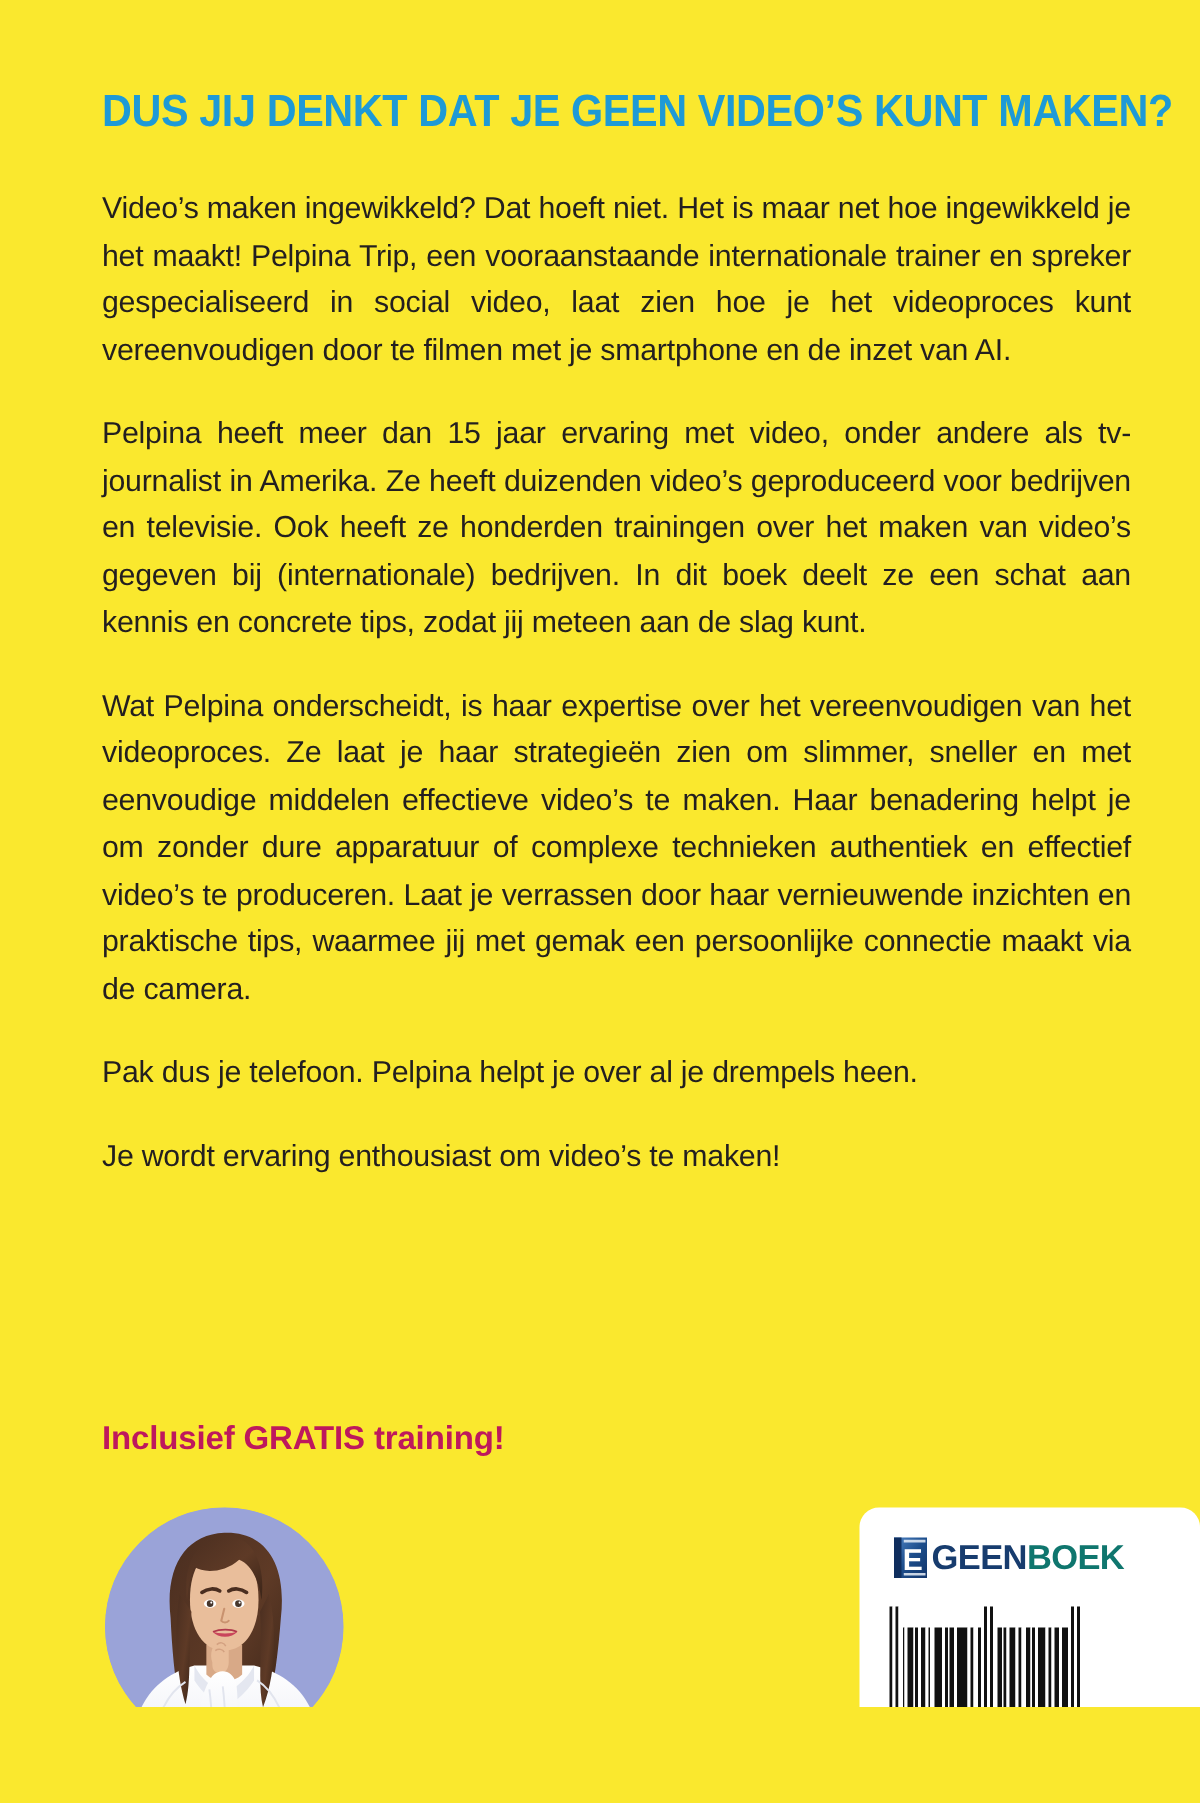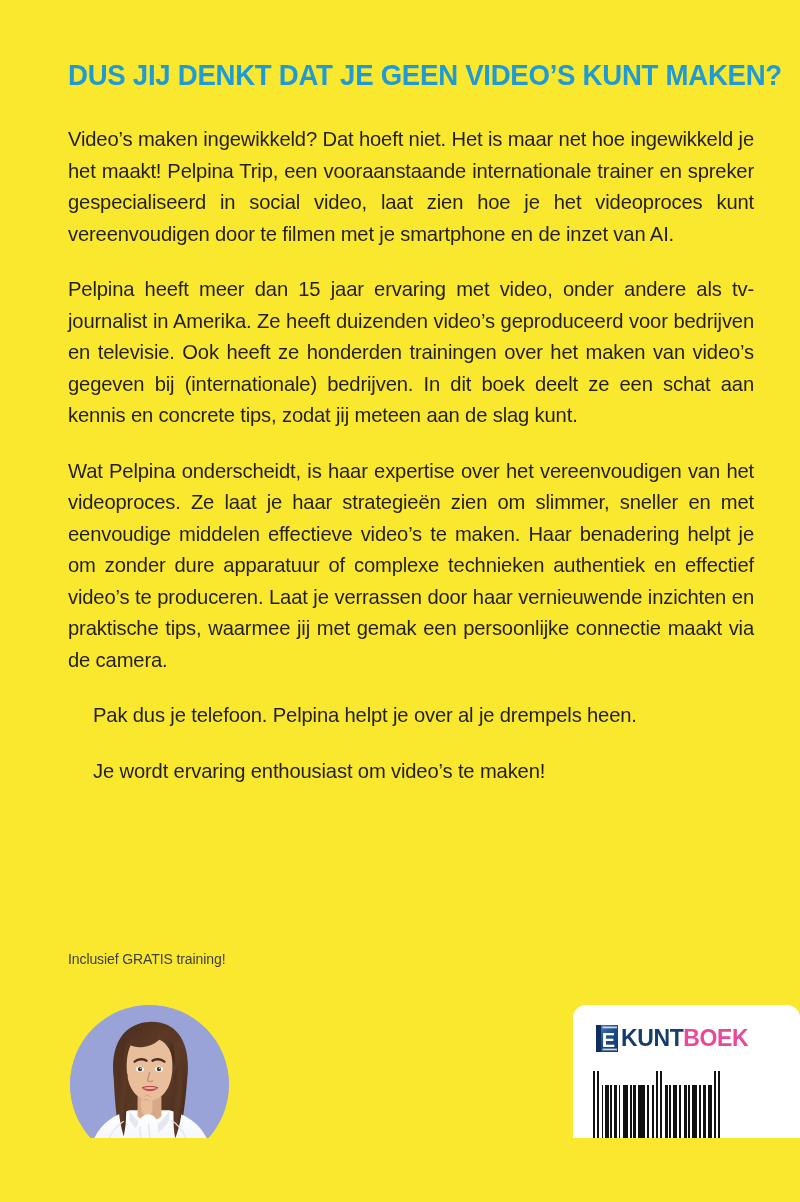--- a/index.html
+++ b/index.html
@@ -63,7 +63,6 @@
 
   .para.last-ragged {
     text-align: left;
-    margin-left: 25px;
   }
 
   .para:last-child { margin-bottom: 0; }

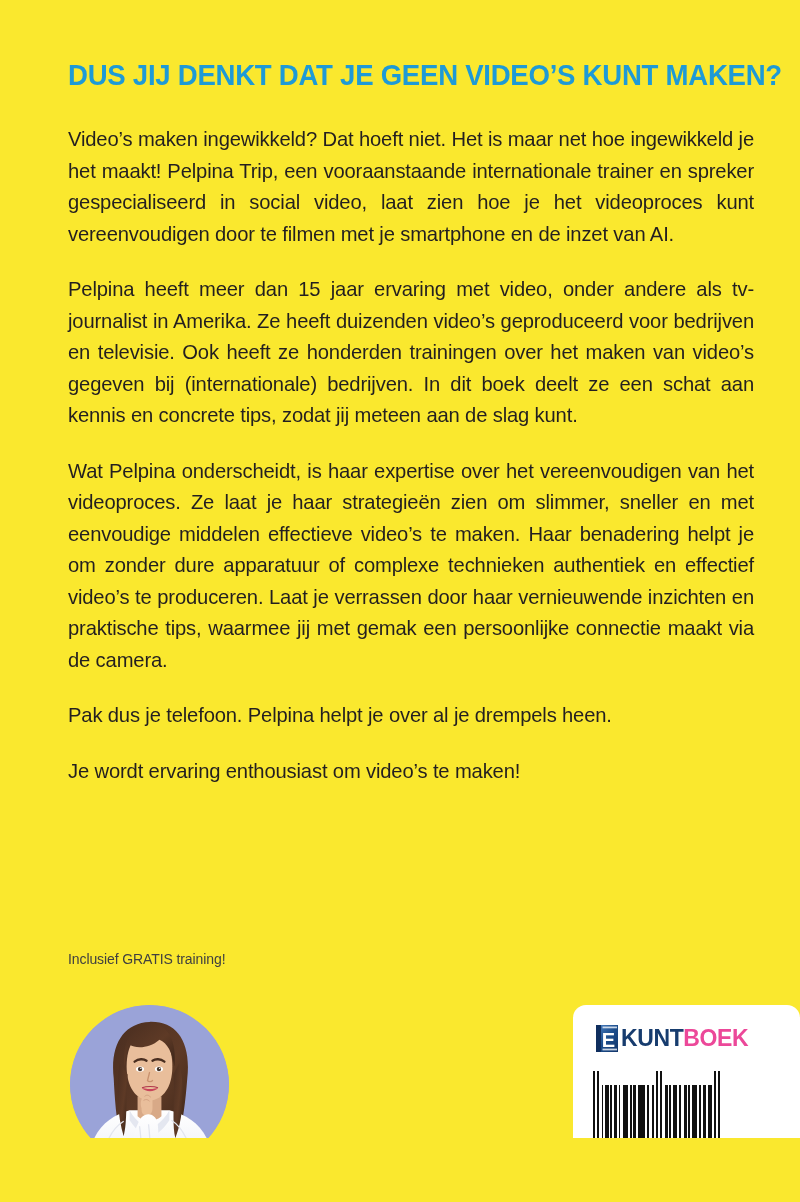--- a/index.html
+++ b/index.html
@@ -72,10 +72,10 @@
     position: absolute;
     left: 68px;
     top: 946px;
-    color: #404040;
-    font-family: "Liberation Sans", sans-serif;
-    font-weight: normal;
-    font-size: 14px;
+    color: #be185d;
+    font-family: "Liberation Sans", sans-serif;
+    font-weight: bold;
+    font-size: 22px;
     line-height: 26px;
     letter-spacing: -0.1px;
   }

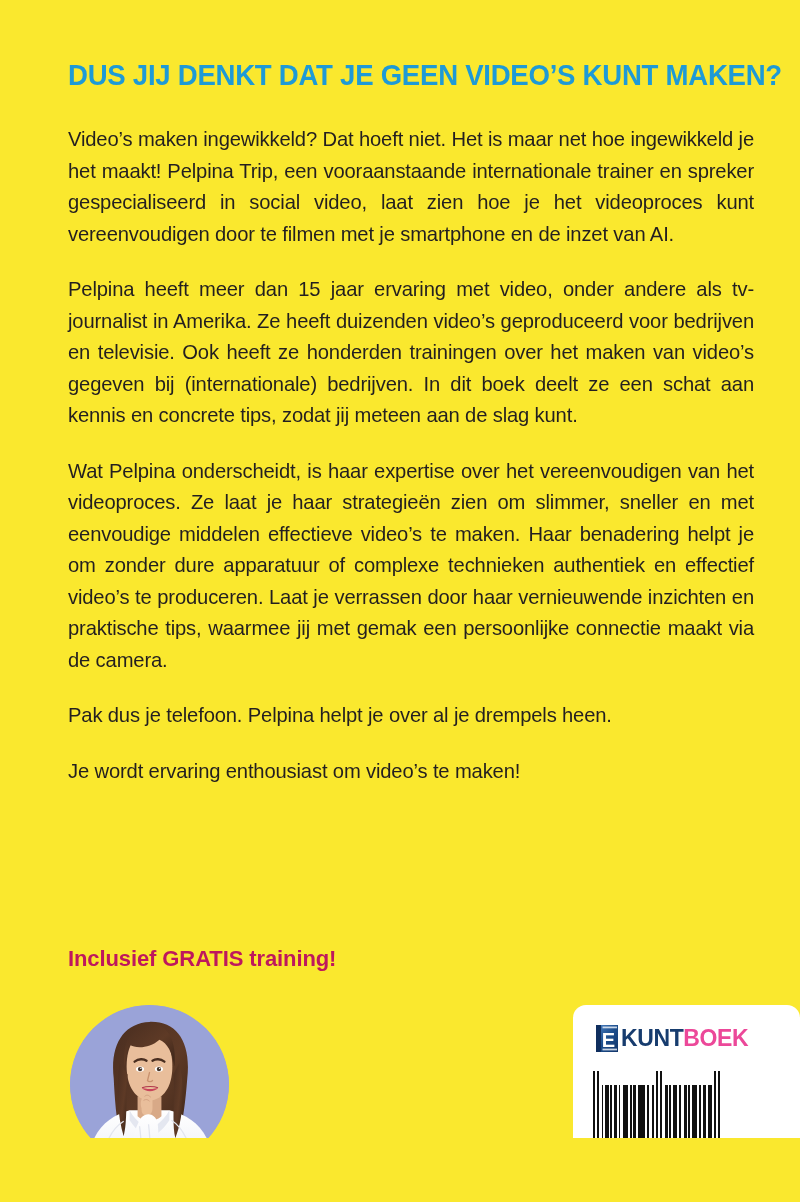--- a/index.html
+++ b/index.html
@@ -260,7 +260,7 @@
         <path d="M7.5 24.6 H22 V26.4 H7.5 Z" fill="#E8EEF7" opacity="0.85"></path>
         <text x="13.5" y="22.5" font-family="Liberation Sans, sans-serif" font-size="20" font-weight="bold" fill="#FFFFFF" text-anchor="middle">E</text>
       </svg>
-      <span class="logo-text"><span class="dark">KUNT</span><span class="lite">BOEK</span></span>
+      <span class="logo-text"><span class="dark">GEEN</span><span class="lite">BOEK</span></span>
     </div>
 
     <div class="barcode-wrap">

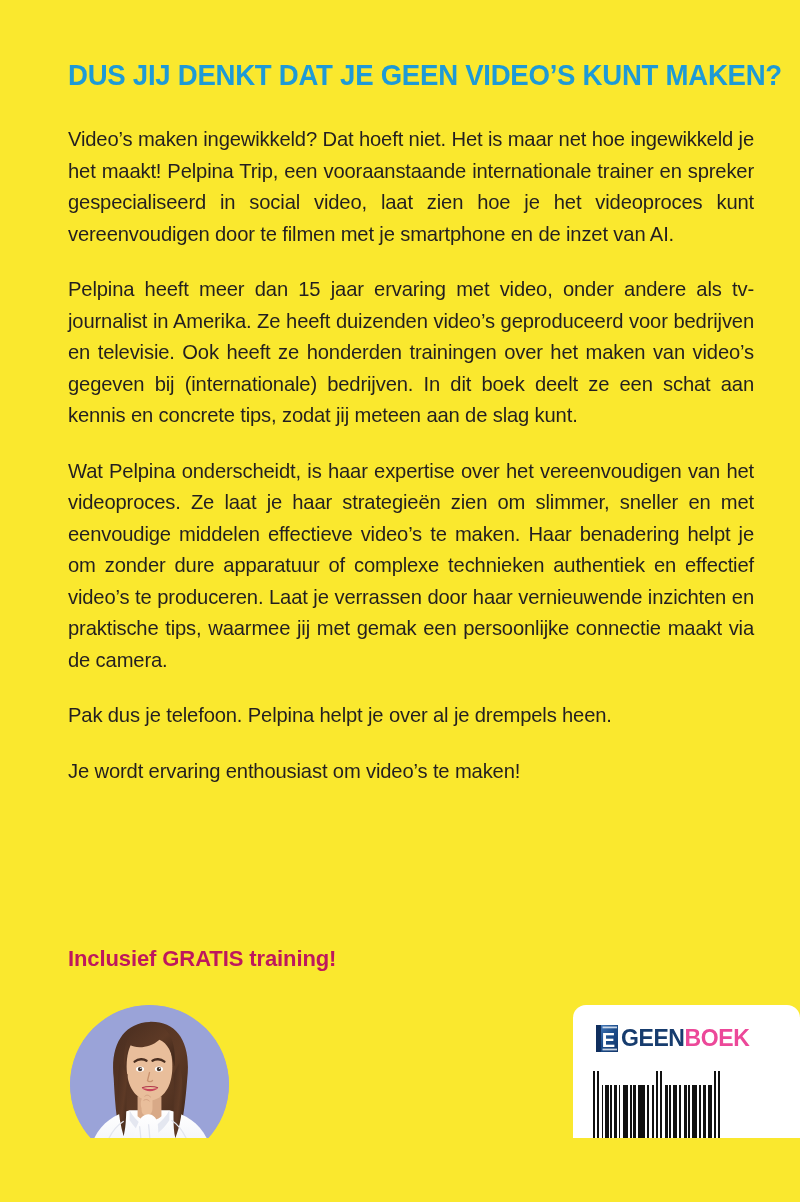--- a/index.html
+++ b/index.html
@@ -130,7 +130,7 @@
     white-space: nowrap;
   }
   .logo-text .dark { color: #173C6E; }
-  .logo-text .lite { color: #ec4899; }
+  .logo-text .lite { color: #0f766e; }
 
   
   .barcode-wrap {

